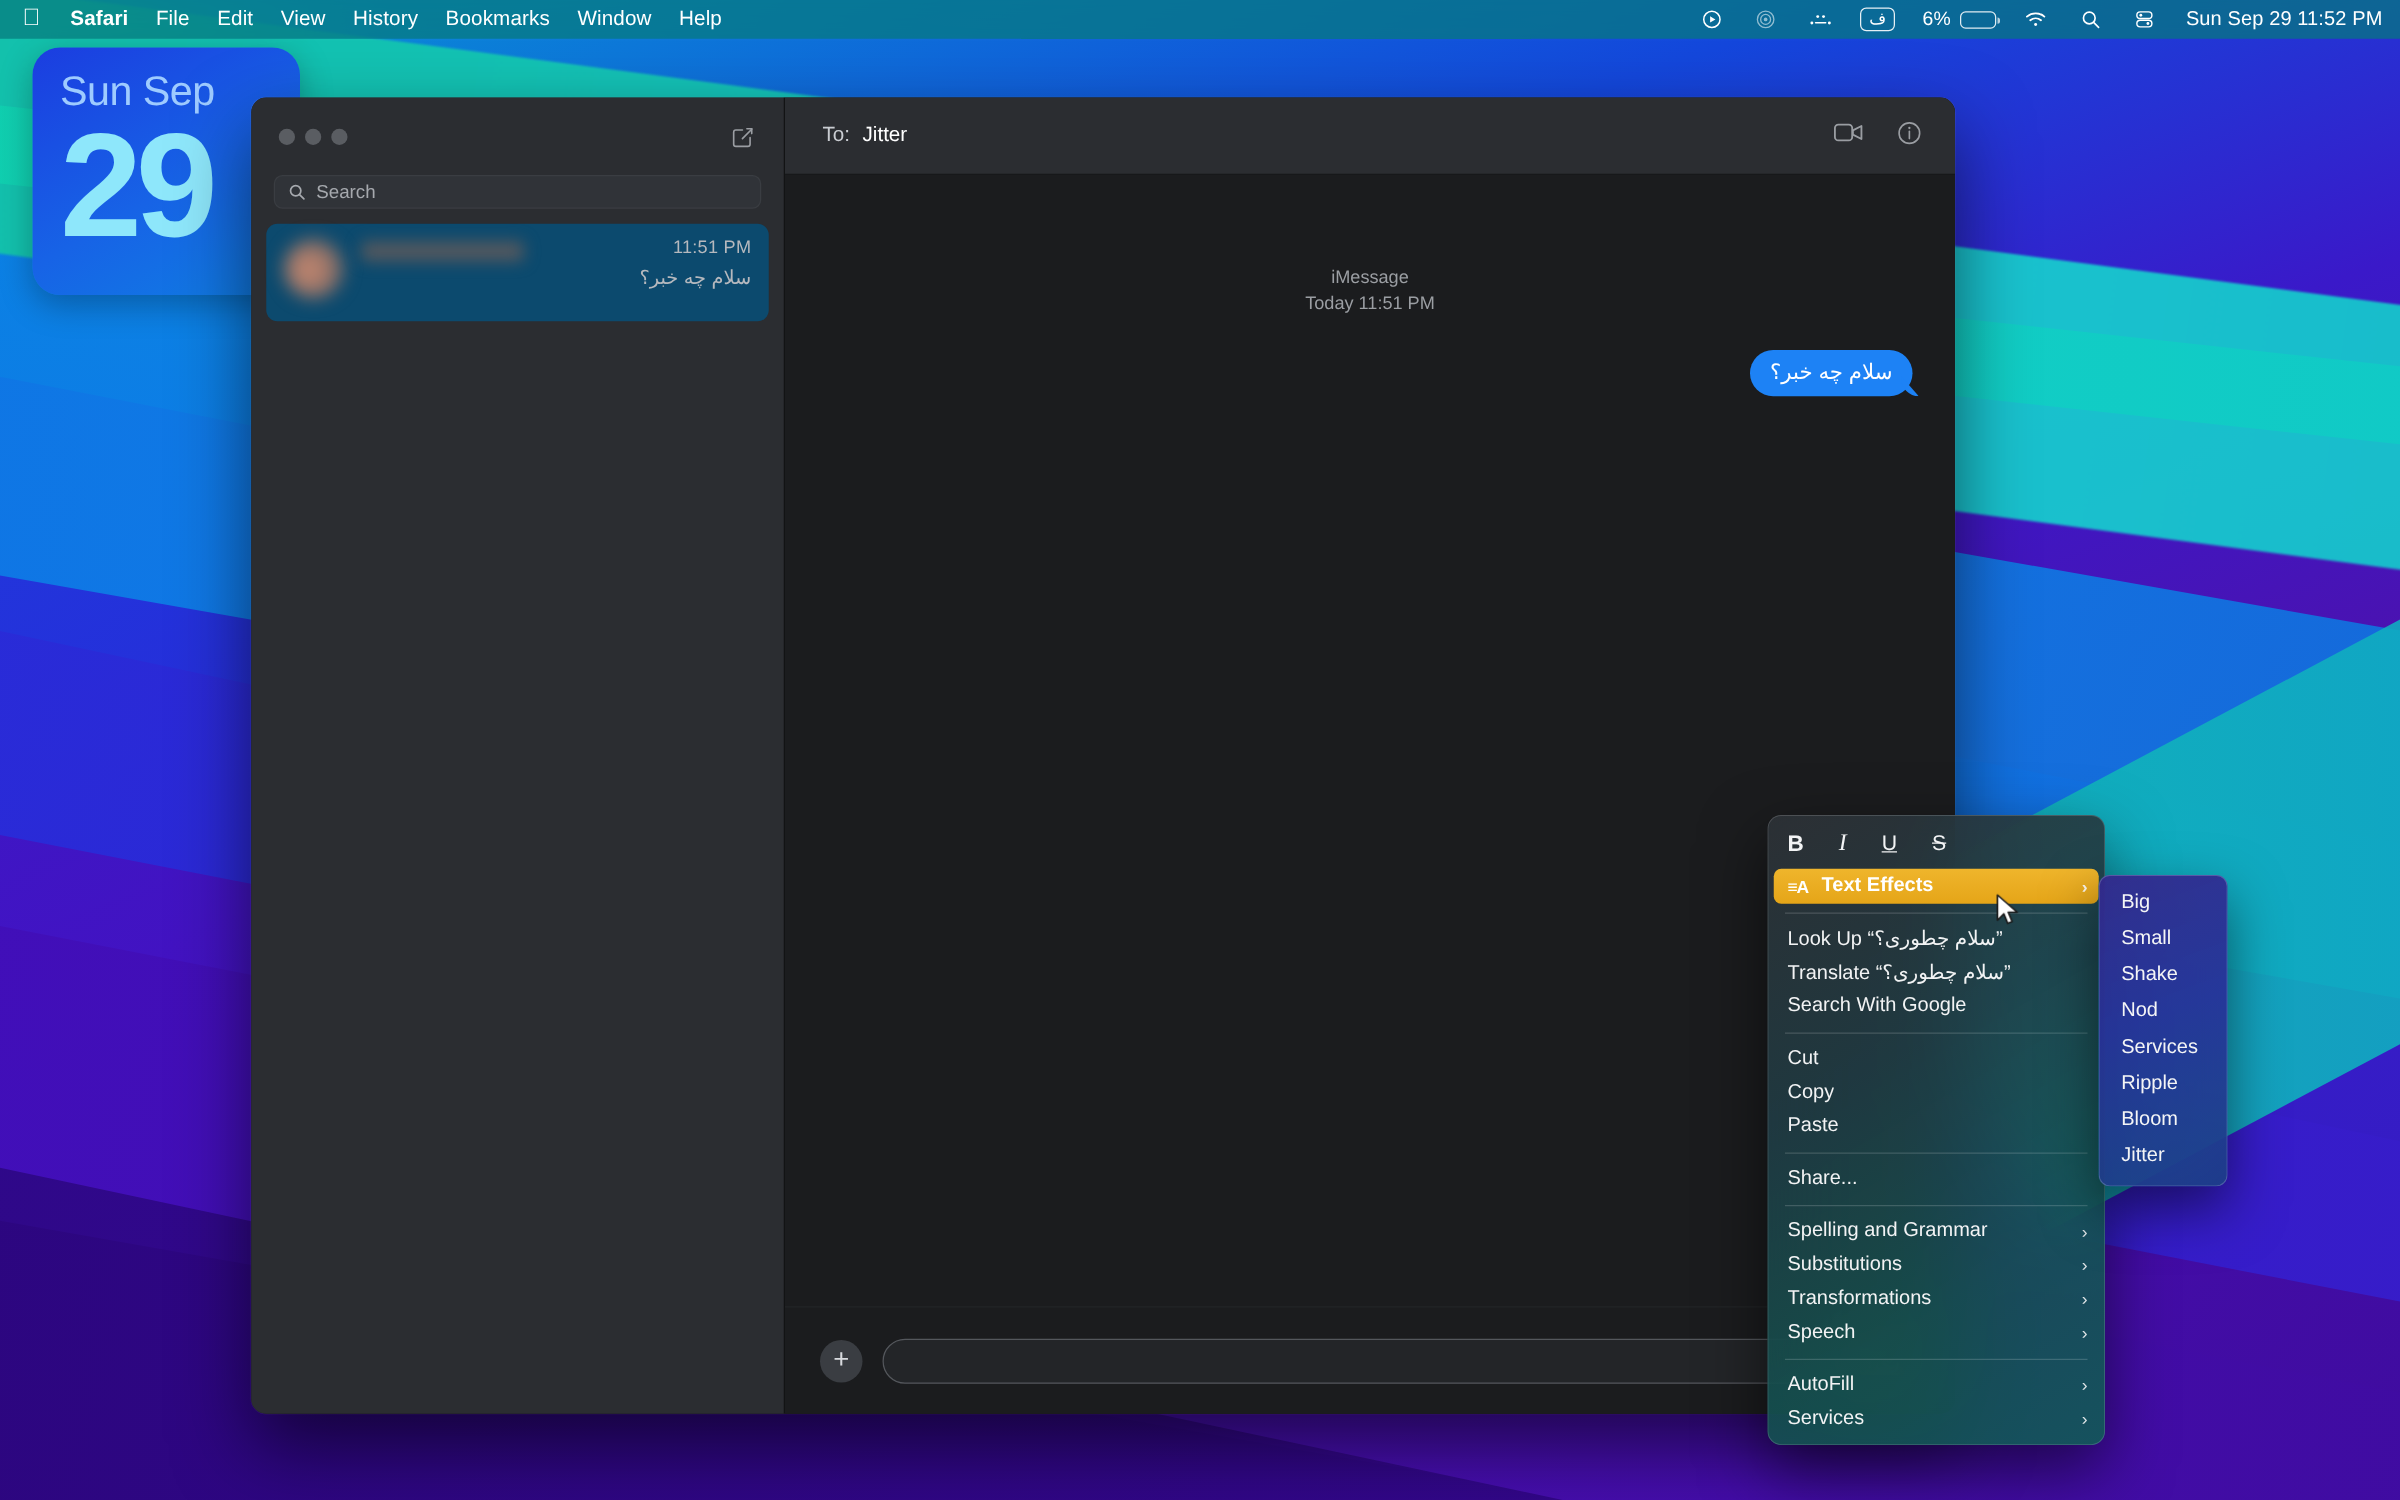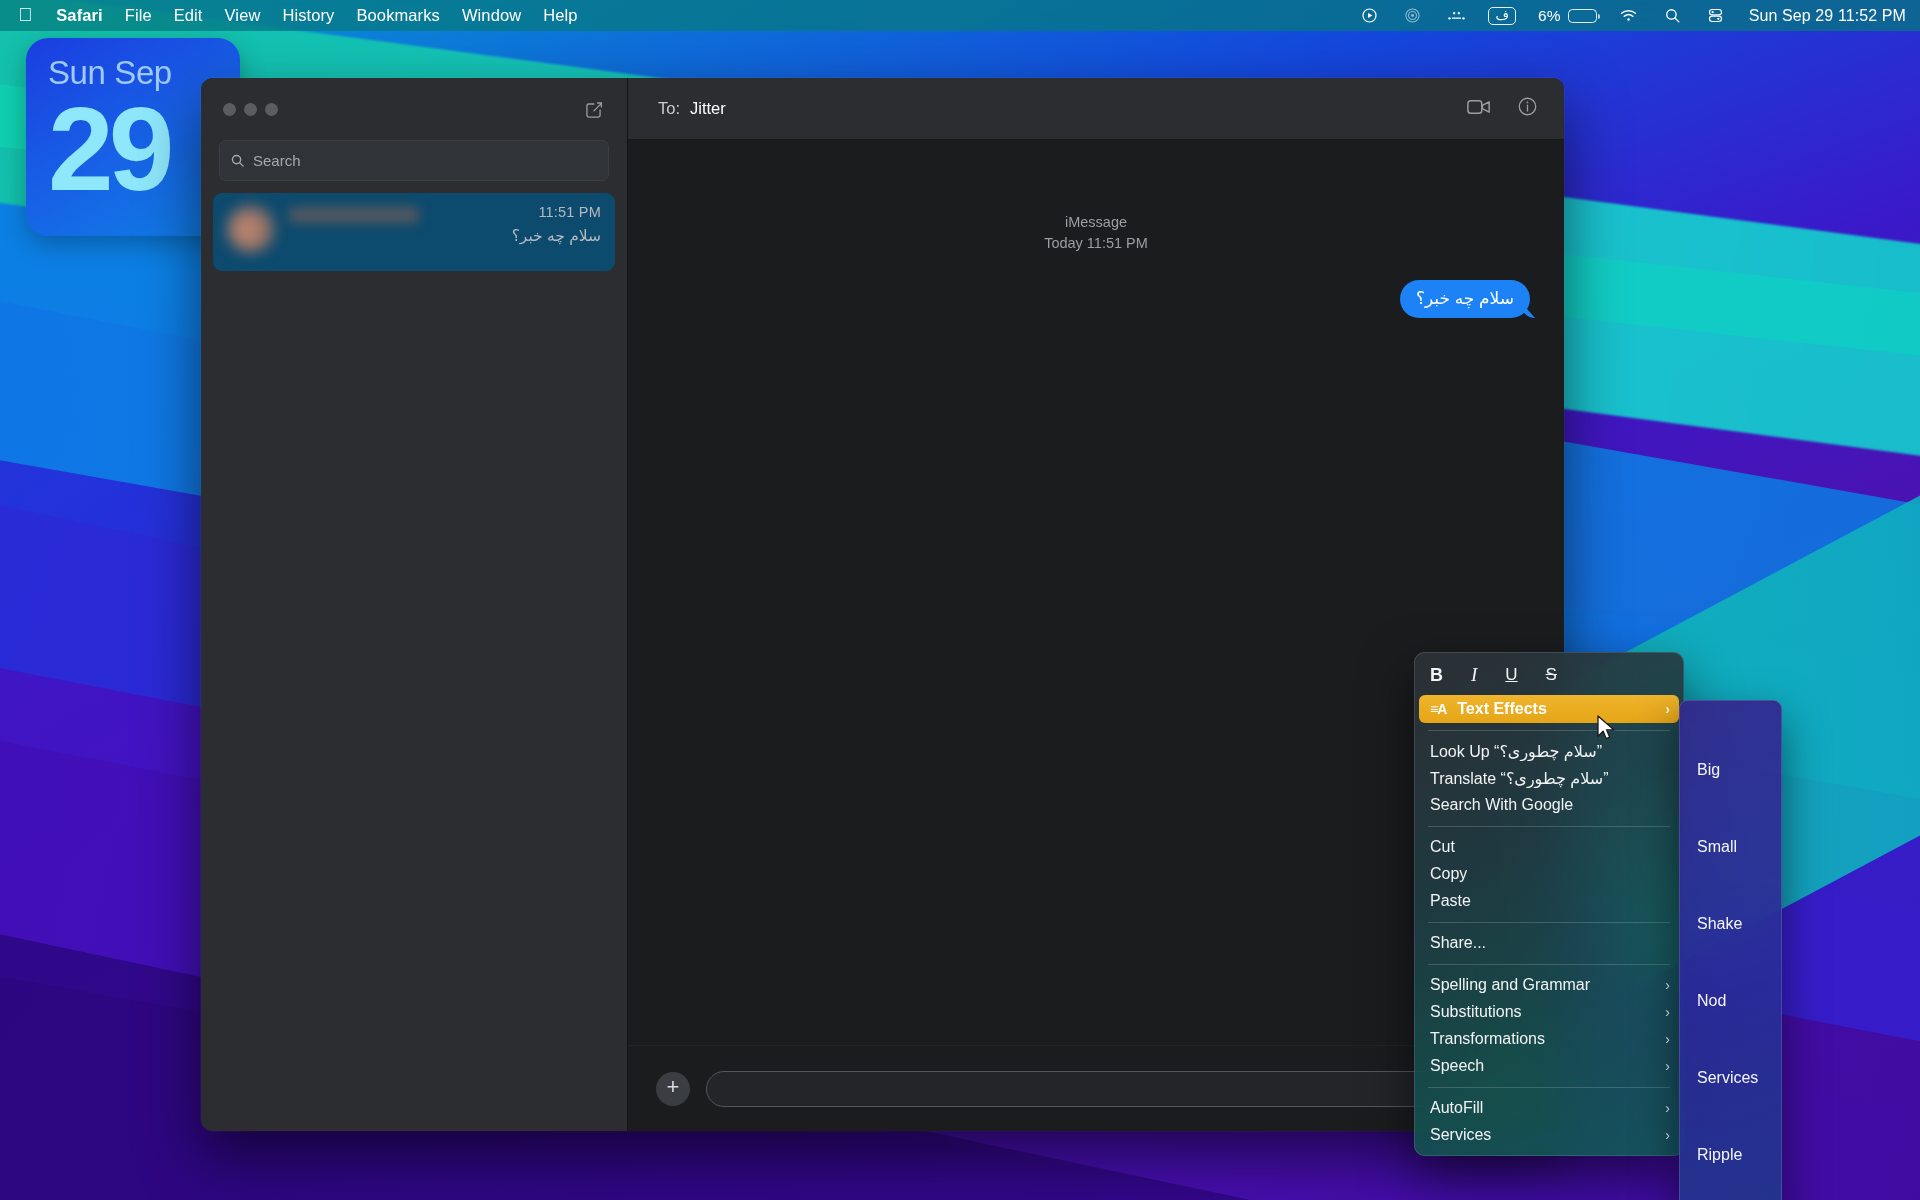--- a/index.html
+++ b/index.html
@@ -193,7 +193,7 @@
     color: #9b9ea3;
   }
   .sb-search {
-    margin: 0 18px 12px; height: 41px;
+    margin: 0 18px 12px; height: 27px;
     background: #303338;
     border: 1px solid #3a3d42;
     border-radius: 7px;

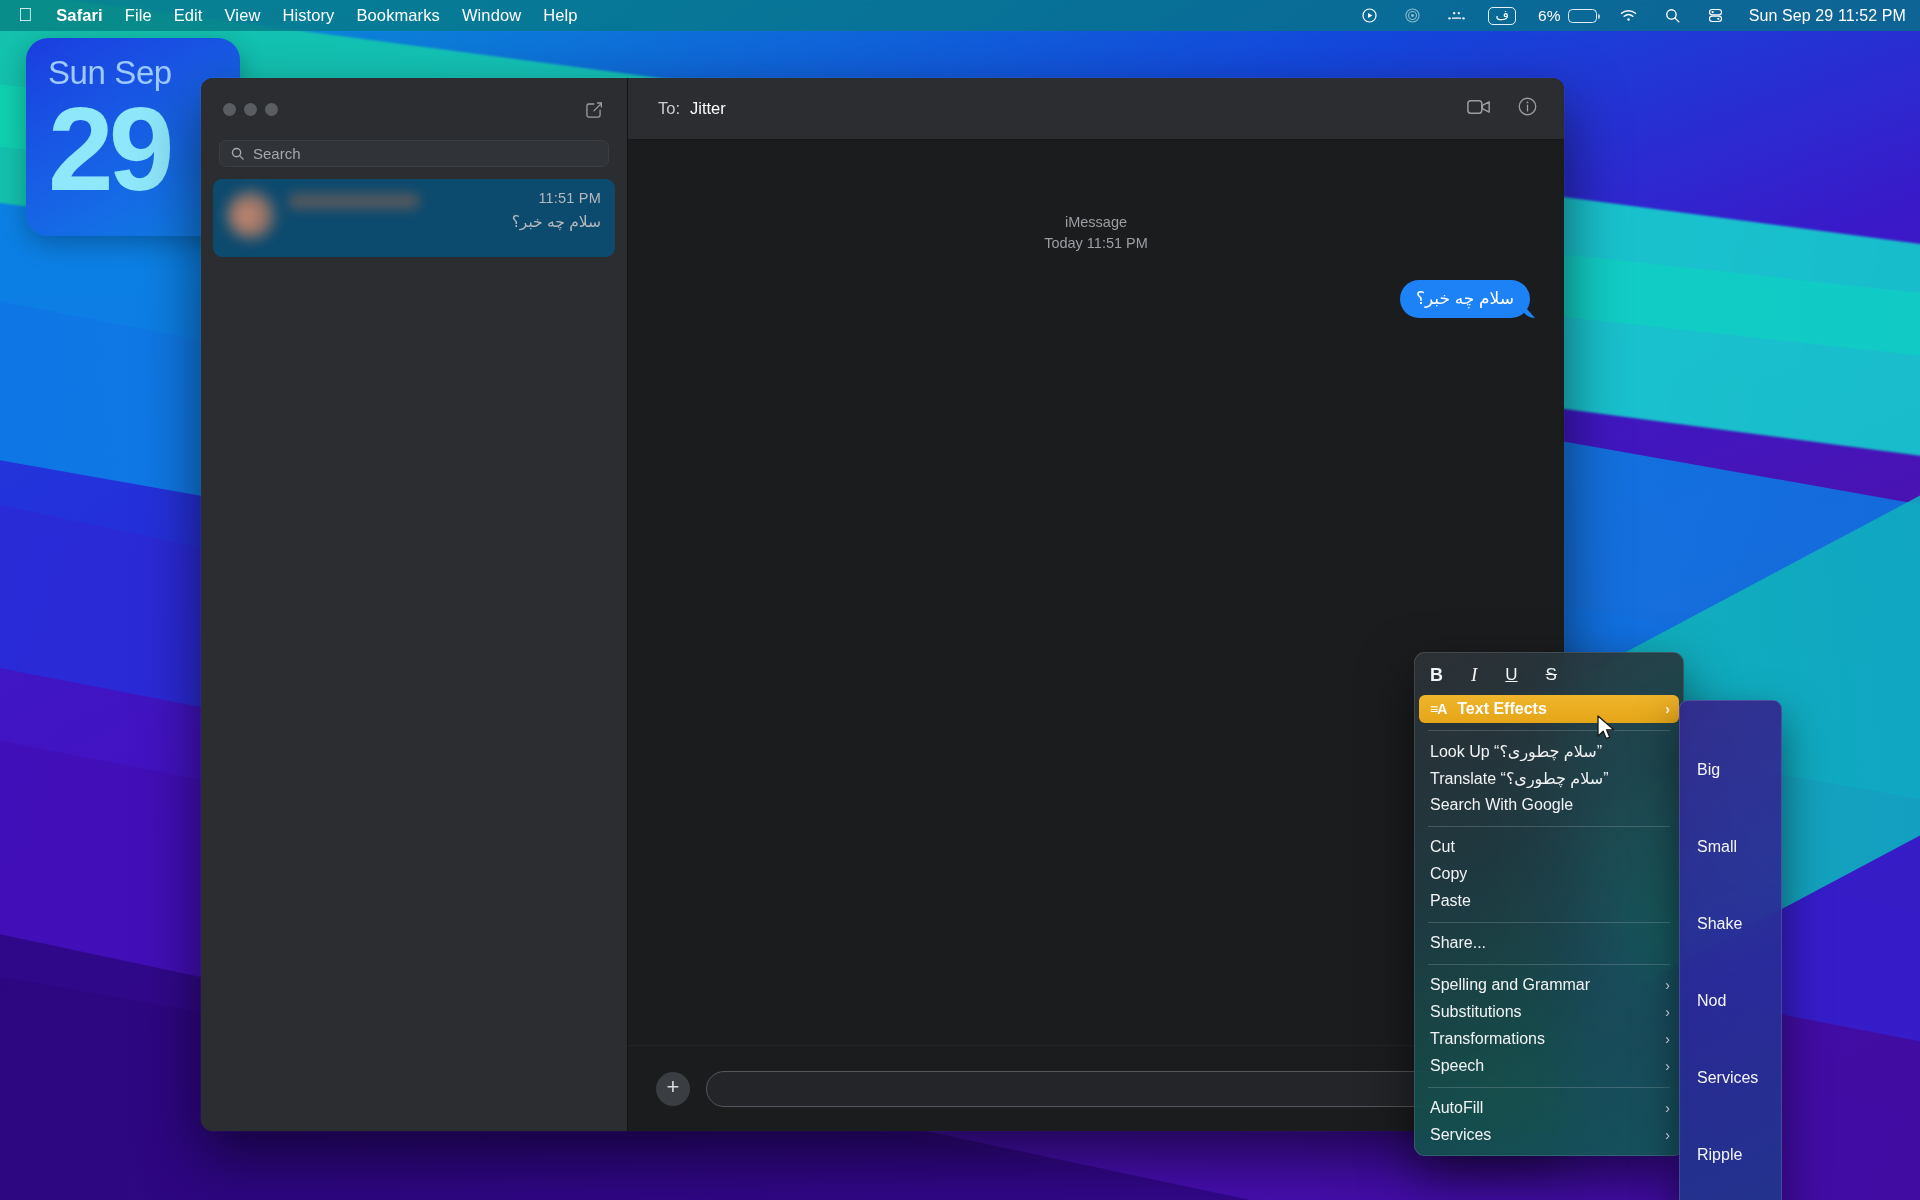--- a/index.html
+++ b/index.html
@@ -357,7 +357,7 @@
     padding: 8px 0 9px;
     font-size: 16px; color: #f4f5f6;
   }
-  .sm-item { padding: 3px 10px 4px 18px; height: 29px; display: flex; align-items: center; margin-top: 48px; }
+  .sm-item { padding: 3px 10px 4px 18px; height: 29px; display: flex; align-items: center; }
 
   
   #cursor {

